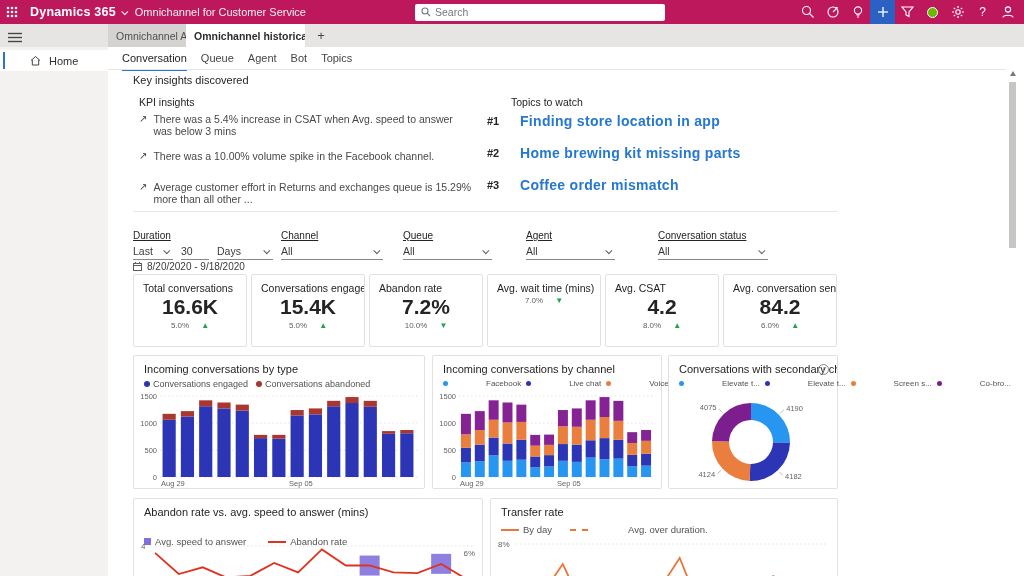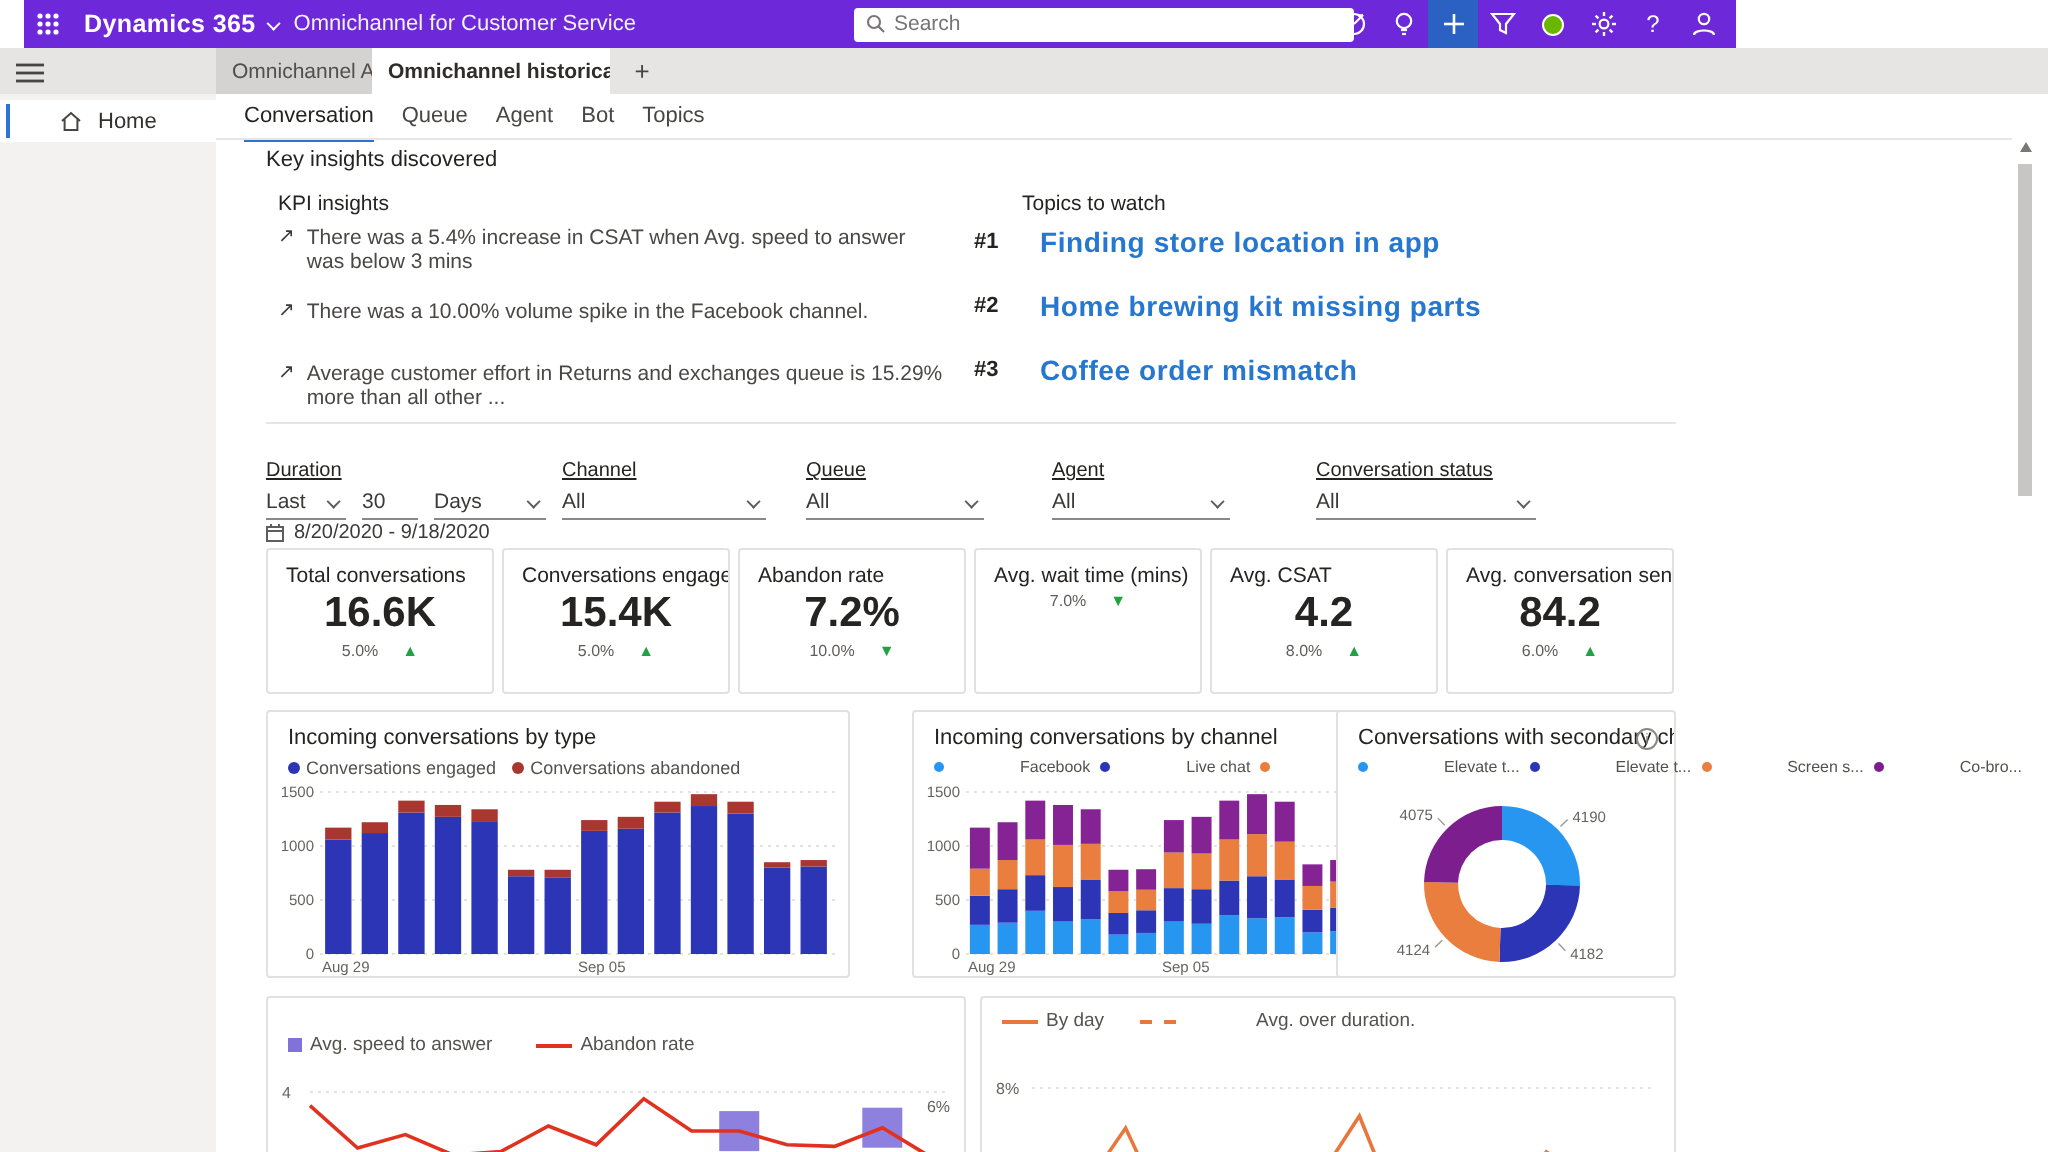--- a/index.html
+++ b/index.html
@@ -7,8 +7,8 @@
     font-family:"Liberation Sans", sans-serif; }
 
   
-  .topbar { position:absolute; left:12px; top:0; width:856px; height:24px;
-    background:#6d28d9; display:flex; align-items:center; color:#fff; z-index:30; }
+  .topbar { position:absolute; left:0; top:0; width:1024px; height:24px;
+    background:#be185d; display:flex; align-items:center; color:#fff; z-index:30; }
   .waffle { width:24px; height:24px; display:flex; align-items:center; justify-content:center; cursor:pointer; }
   .brand { font-size:12.5px; font-weight:bold; margin-left:6px; letter-spacing:.2px; }
   .brand-chev { margin-left:7px; }

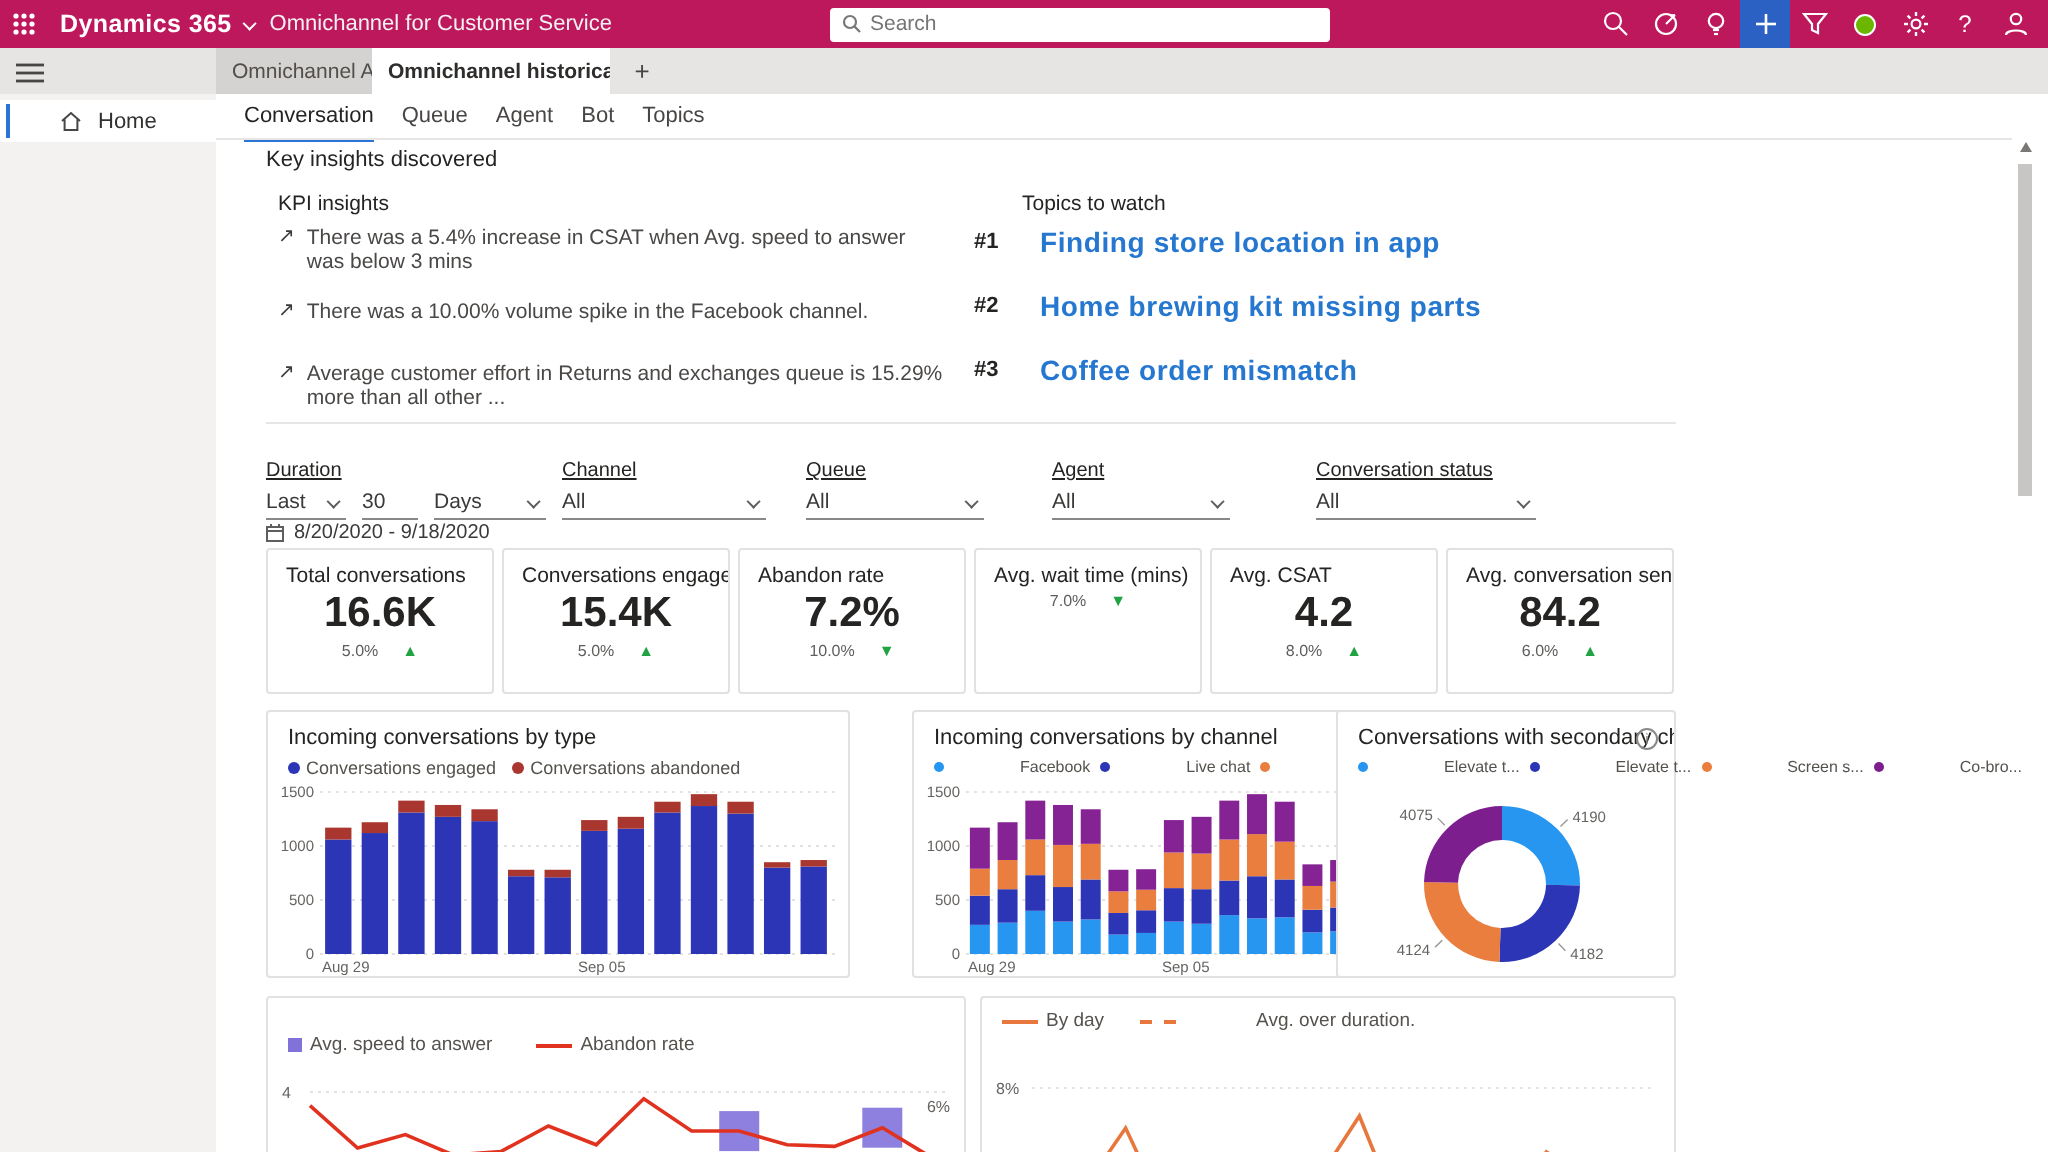--- a/index.html
+++ b/index.html
@@ -405,7 +405,7 @@
     </svg>
 </div>
 
-<div class="card" style="left:456px; top:355px; width:230px; height:134px;">
+<div class="card" style="left:432px; top:355px; width:230px; height:134px;">
   <div class="title">Incoming conversations by channel</div>
   <div class="legend small">
     <span class="item">

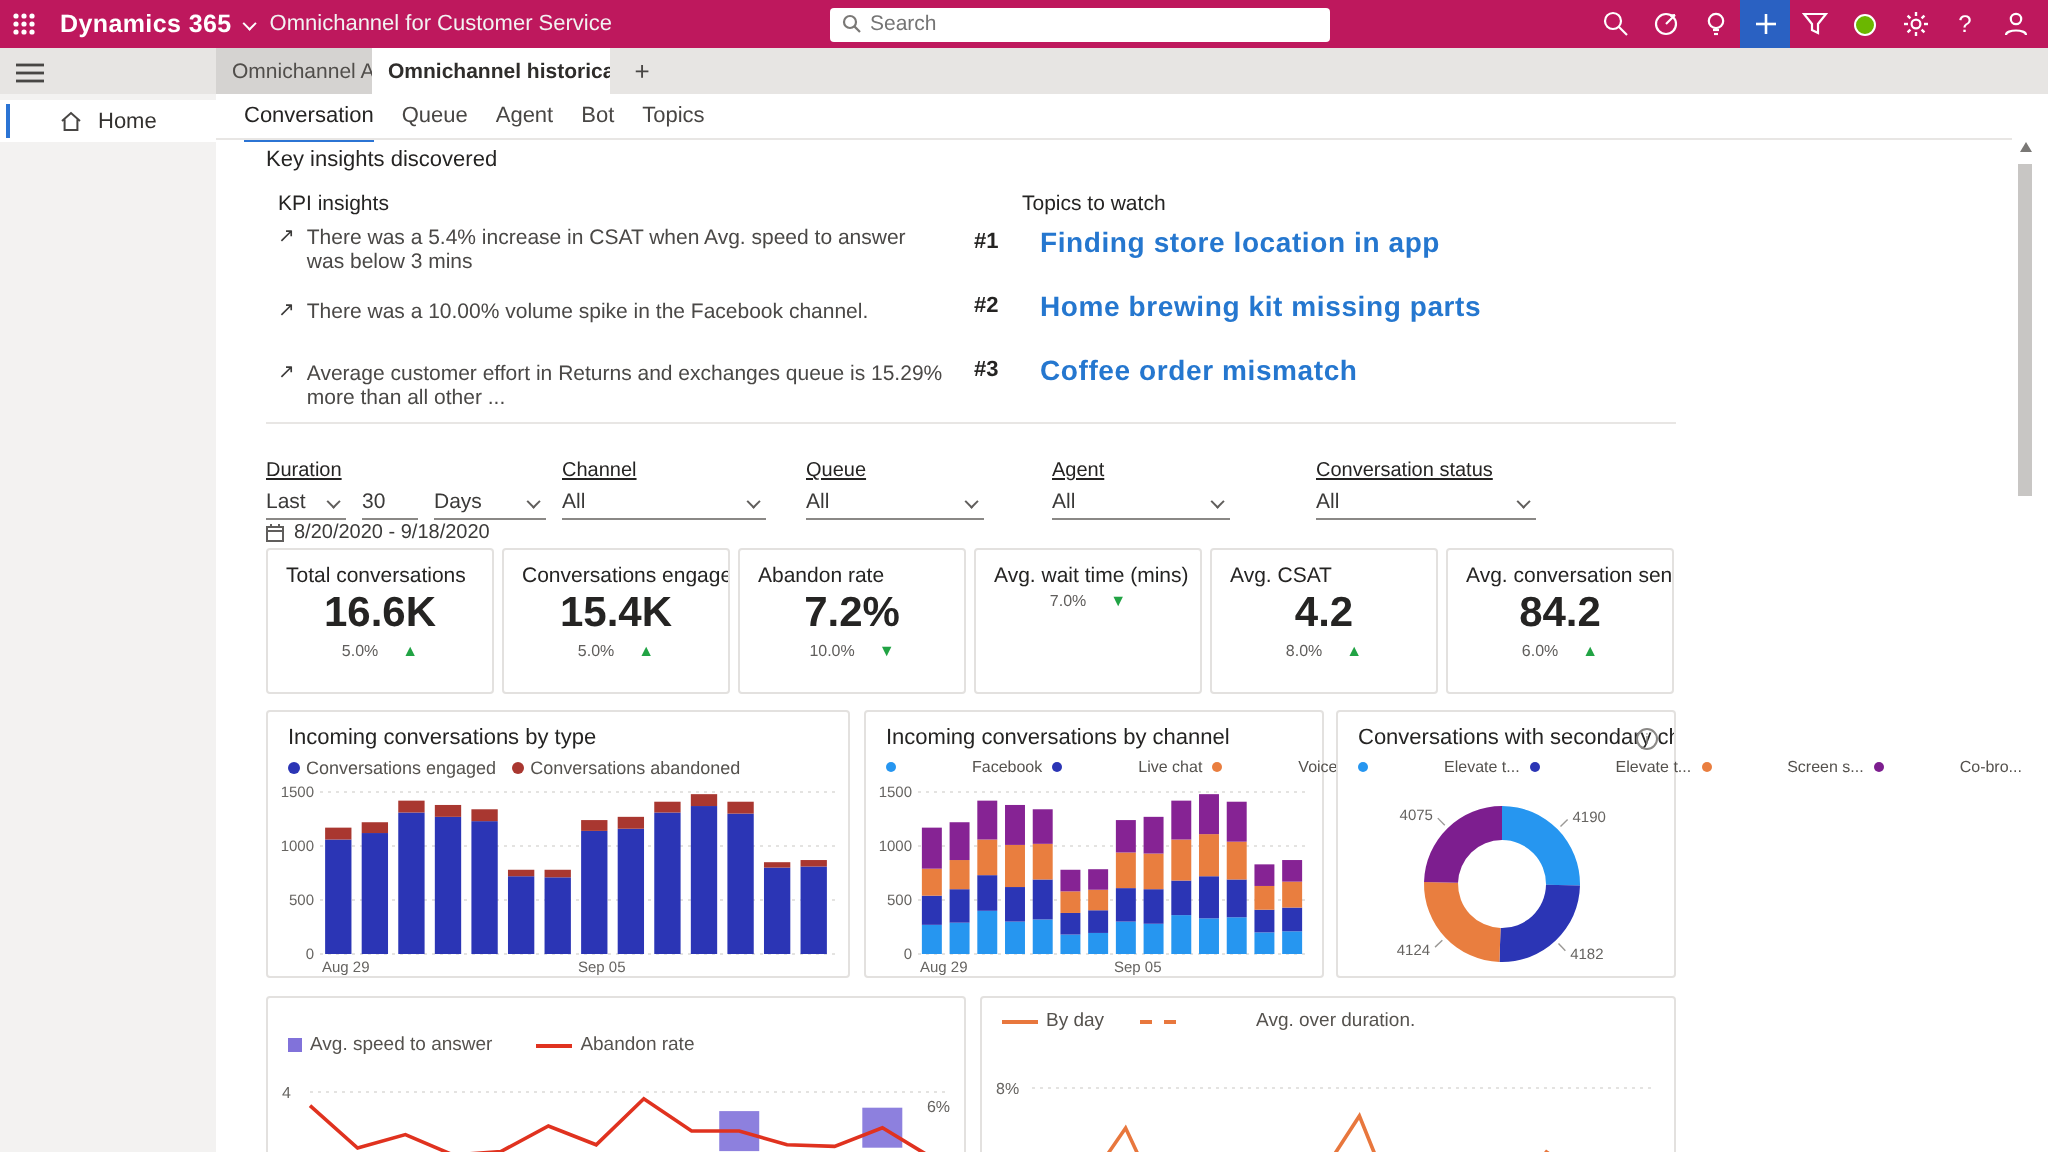--- a/index.html
+++ b/index.html
@@ -533,6 +533,7 @@
 </div>
 
 <div class="card" style="left:133px; top:498px; width:350px; height:150px;">
+  <div class="title">Abandon rate vs. avg. speed to answer (mins)</div>
   <div class="legend" style="margin-top:18px;">
     <span class="item">
         <span class="sq" style="background: rgb(129, 114, 218);"></span>

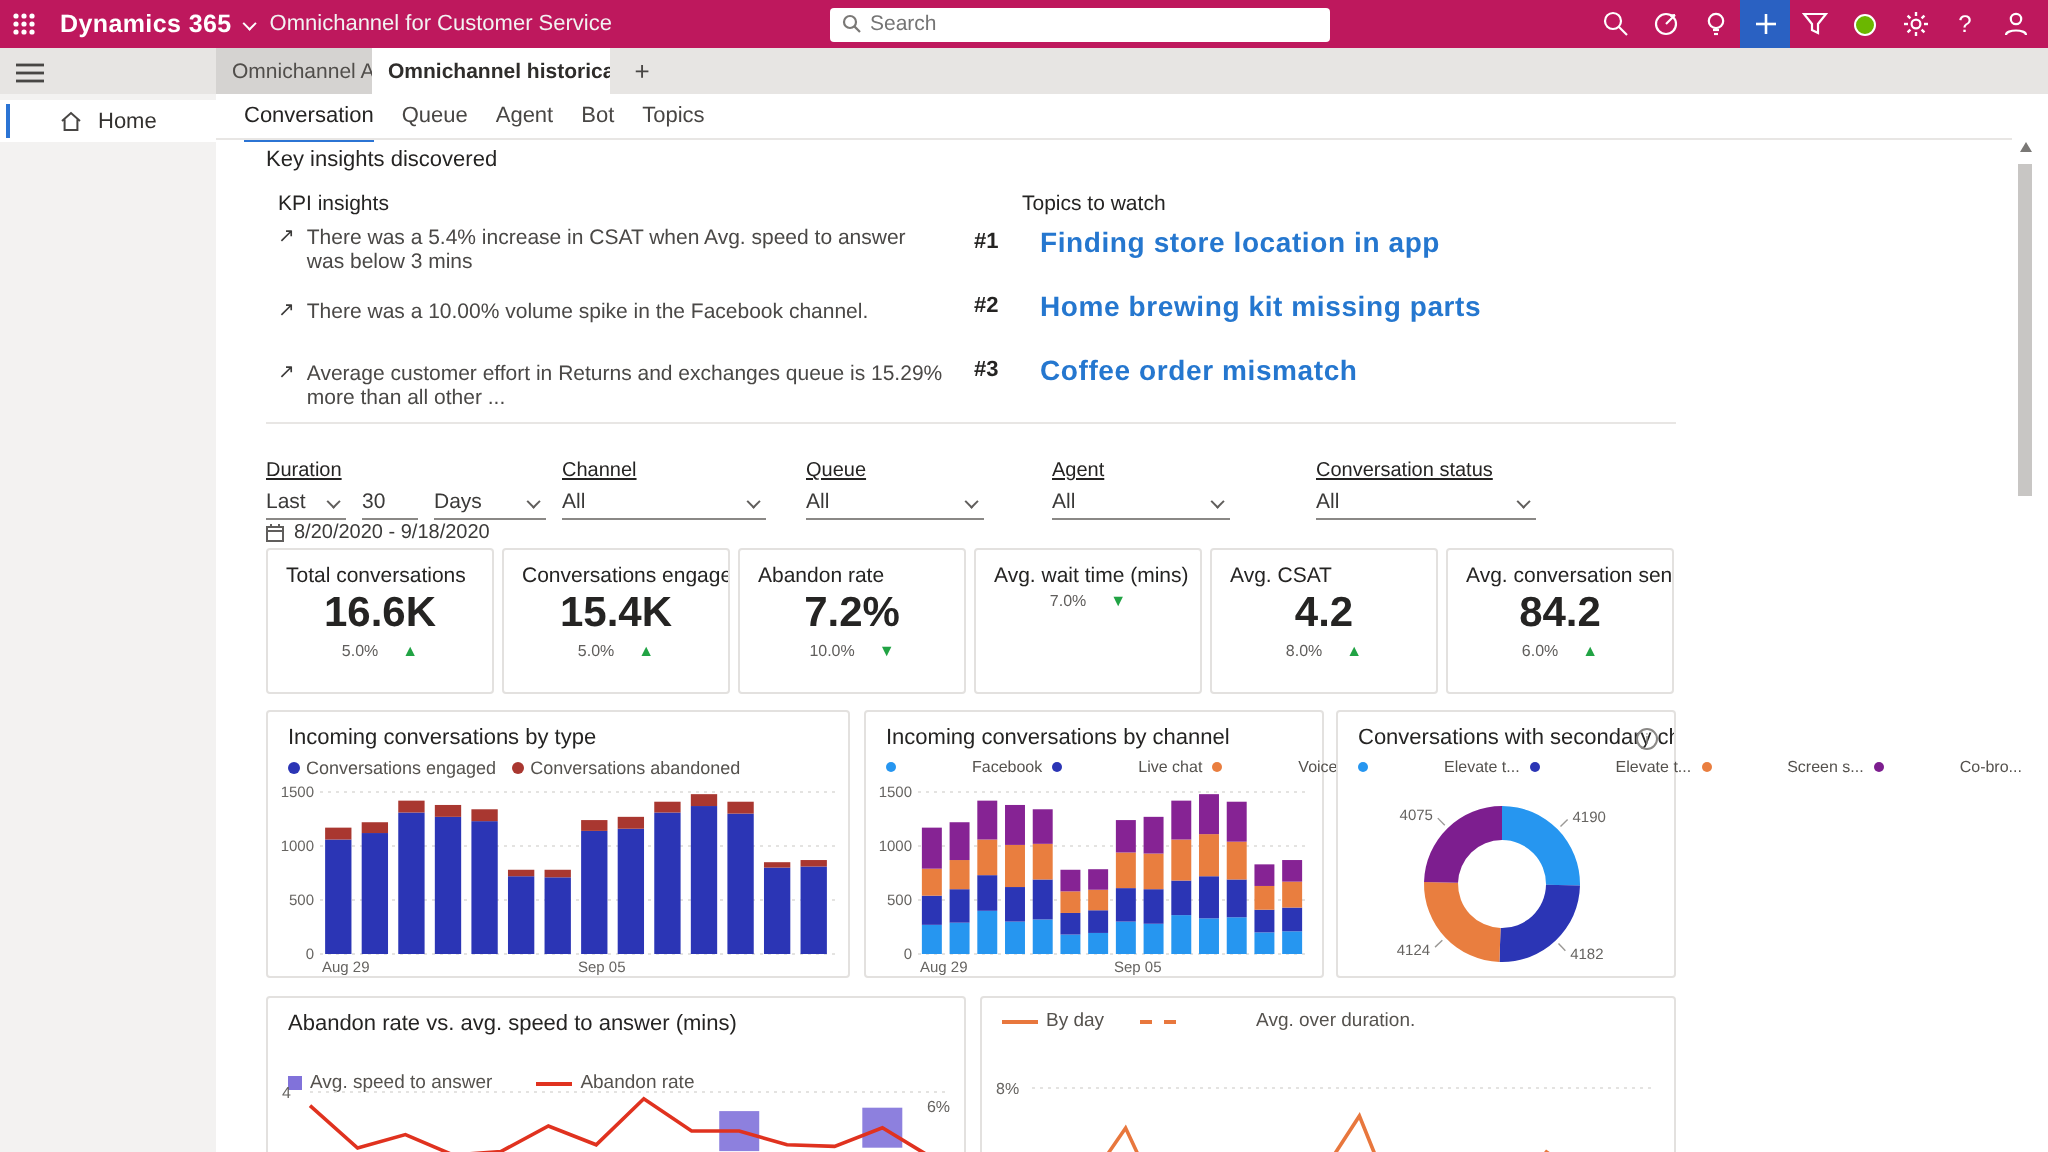--- a/index.html
+++ b/index.html
@@ -555,6 +555,7 @@
 </div>
 
 <div class="card" style="left:490px; top:498px; width:348px; height:150px;">
+  <div class="title">Transfer rate</div>
   <div class="legend" style="margin-top:6px;">
     <span class="item">
         <span class="line-sw" style="background: rgb(232, 119, 61);"></span>

